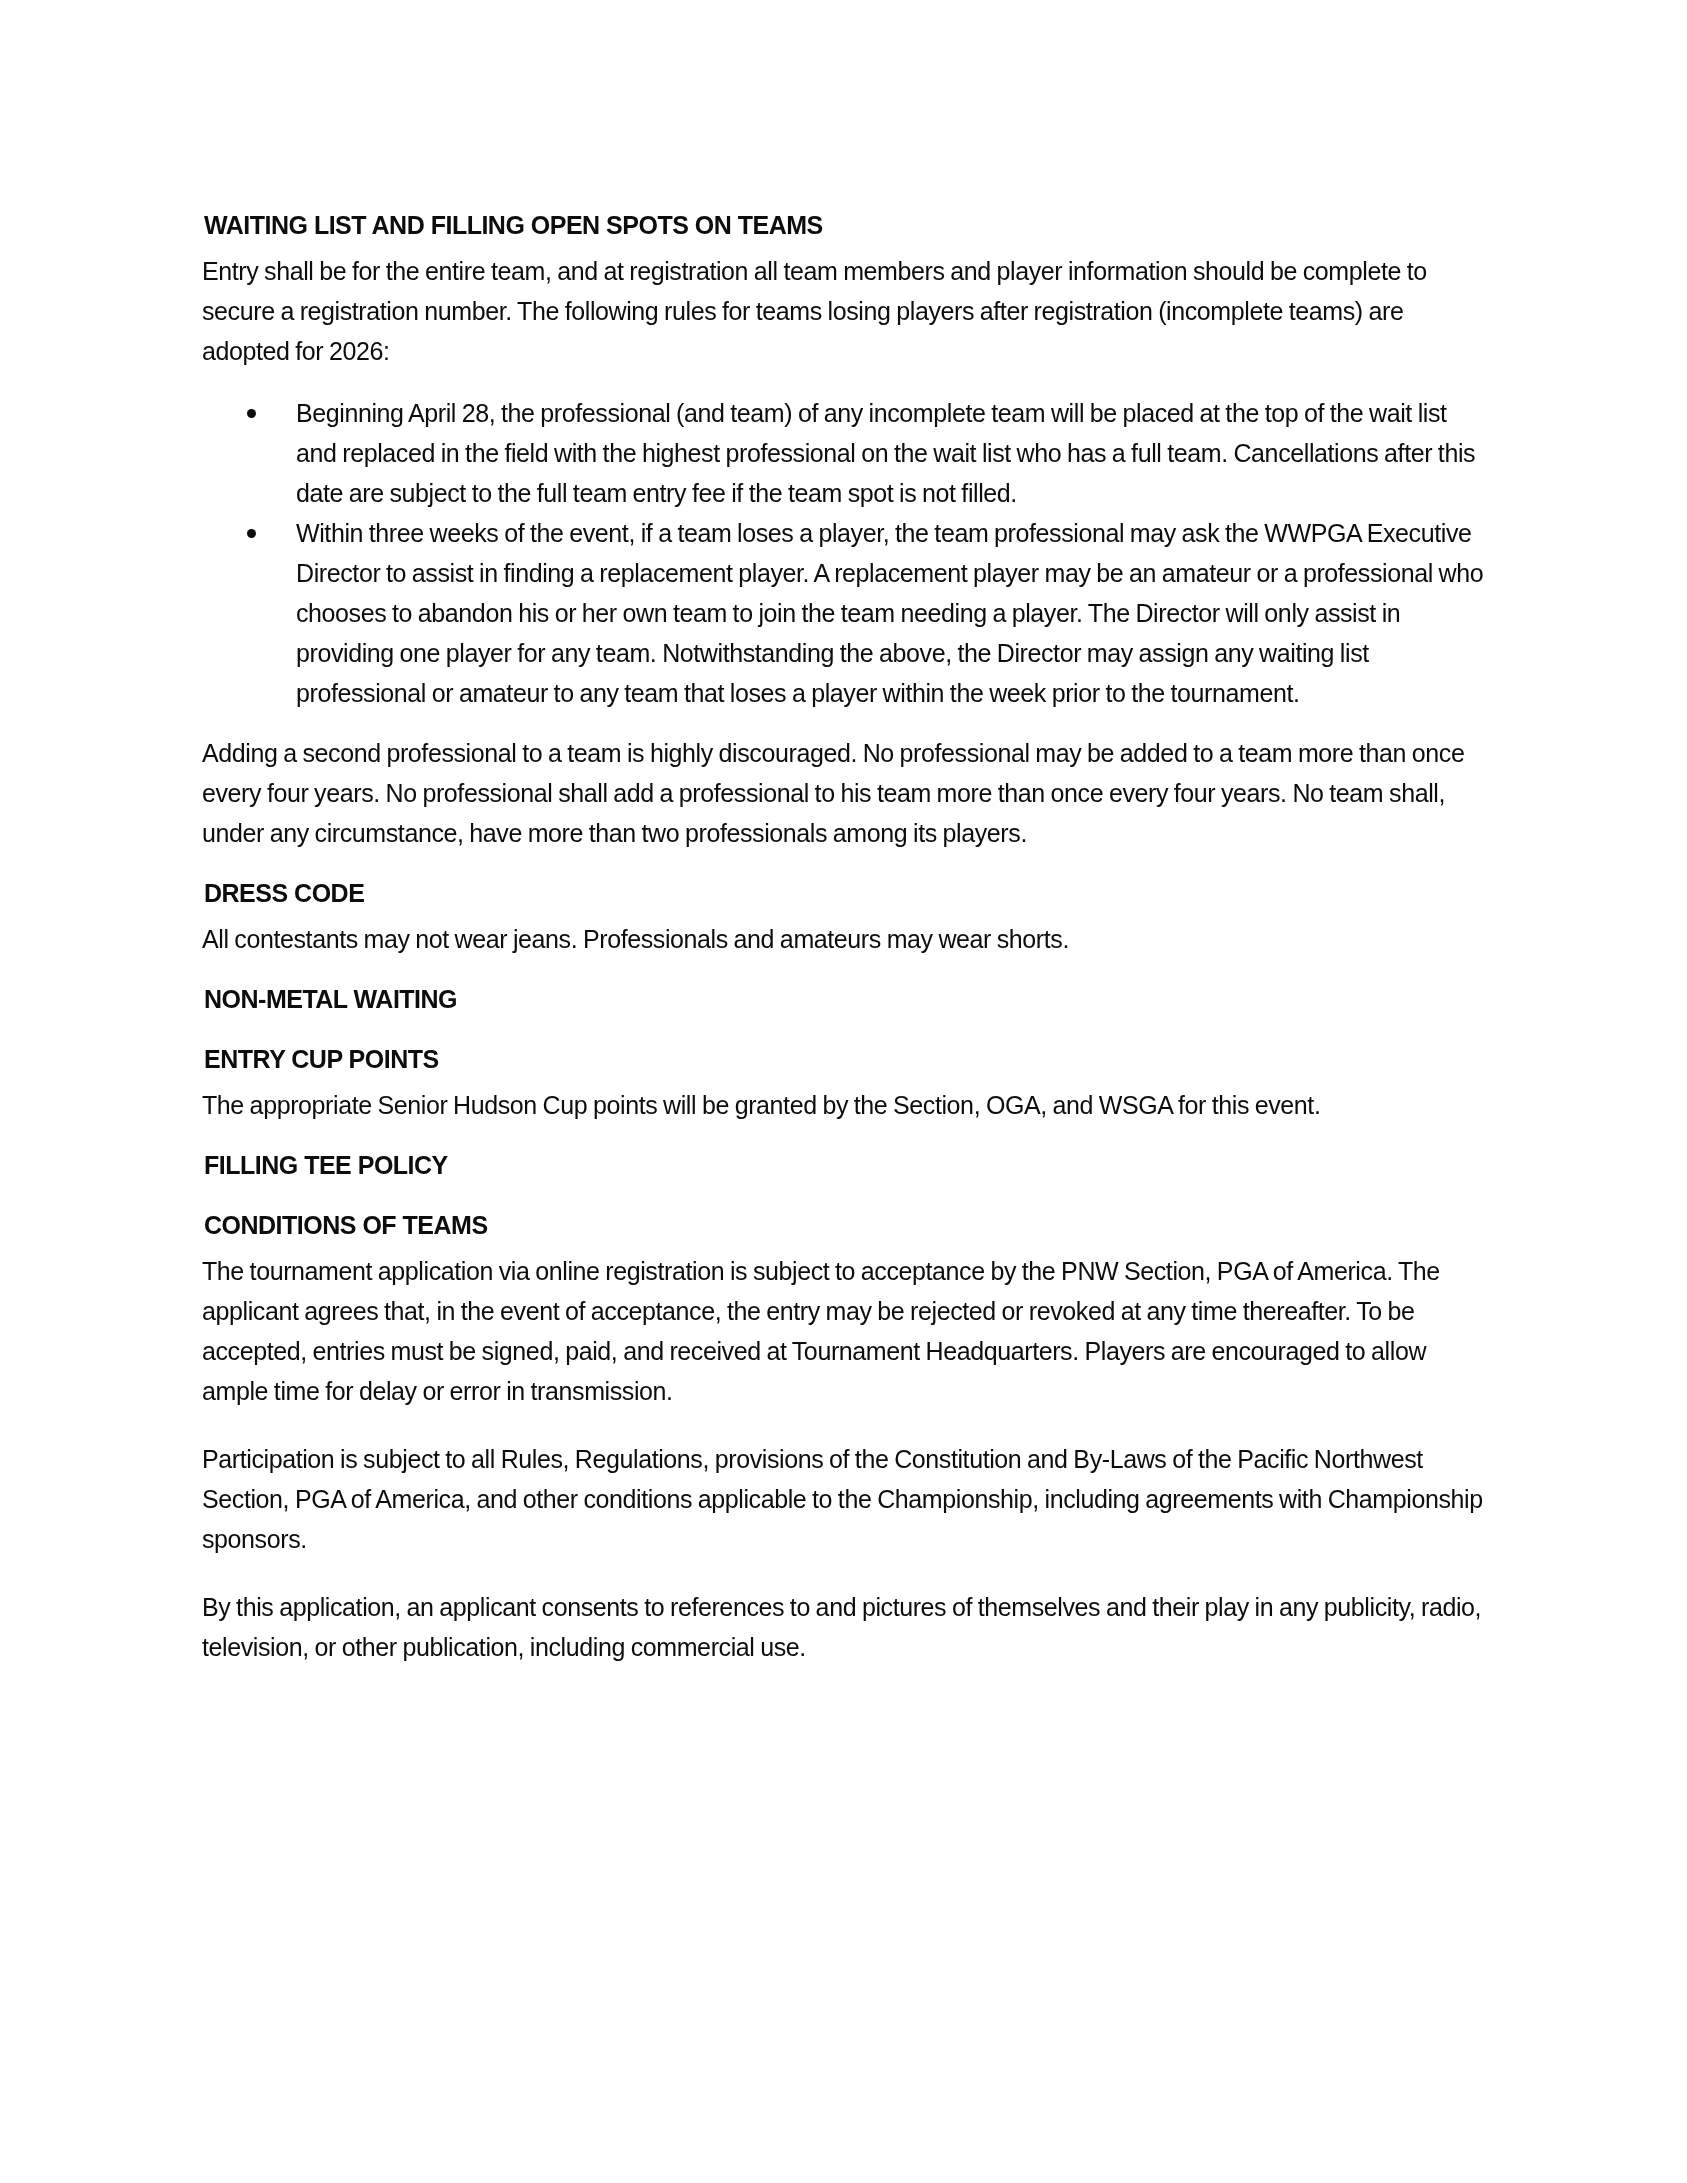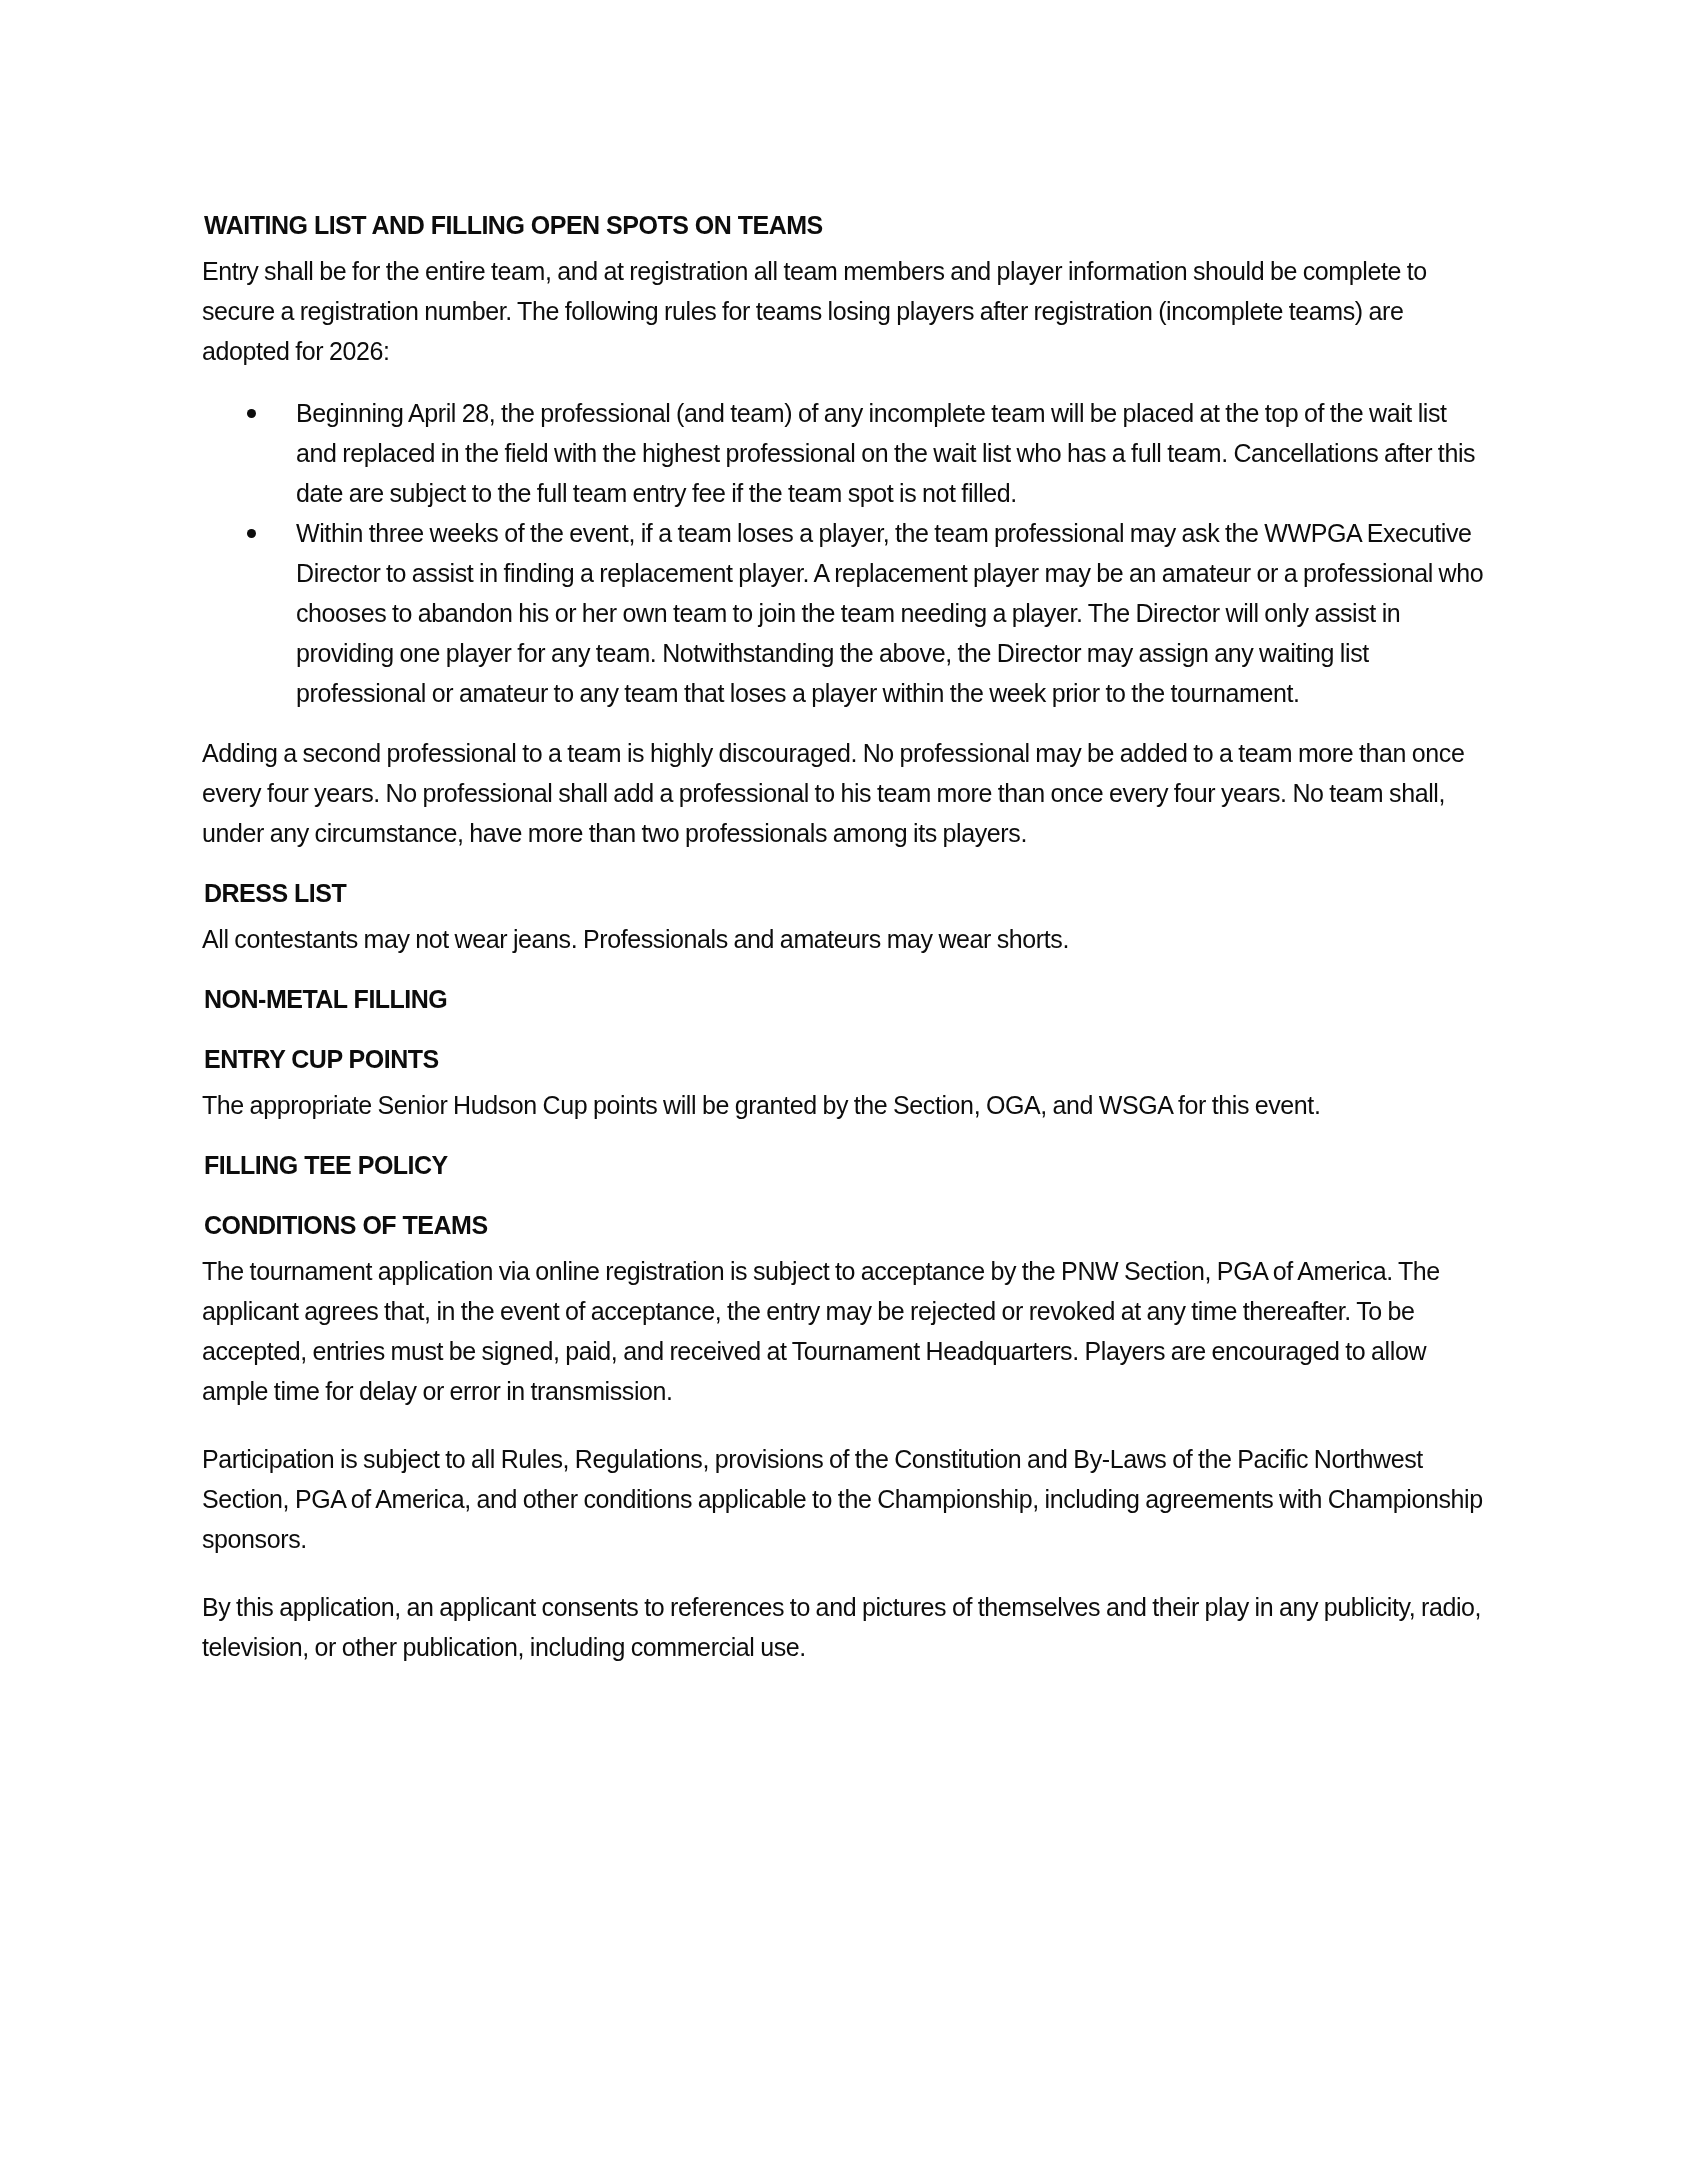--- a/index.html
+++ b/index.html
@@ -78,7 +78,7 @@
   </div>
 
   <div class="section">
-    <p class="heading">DRESS LIST</p>
+    <p class="heading">DRESS CODE</p>
     <p class="para">All contestants may not wear jeans. Professionals and amateurs may wear shorts.</p>
   </div>
 

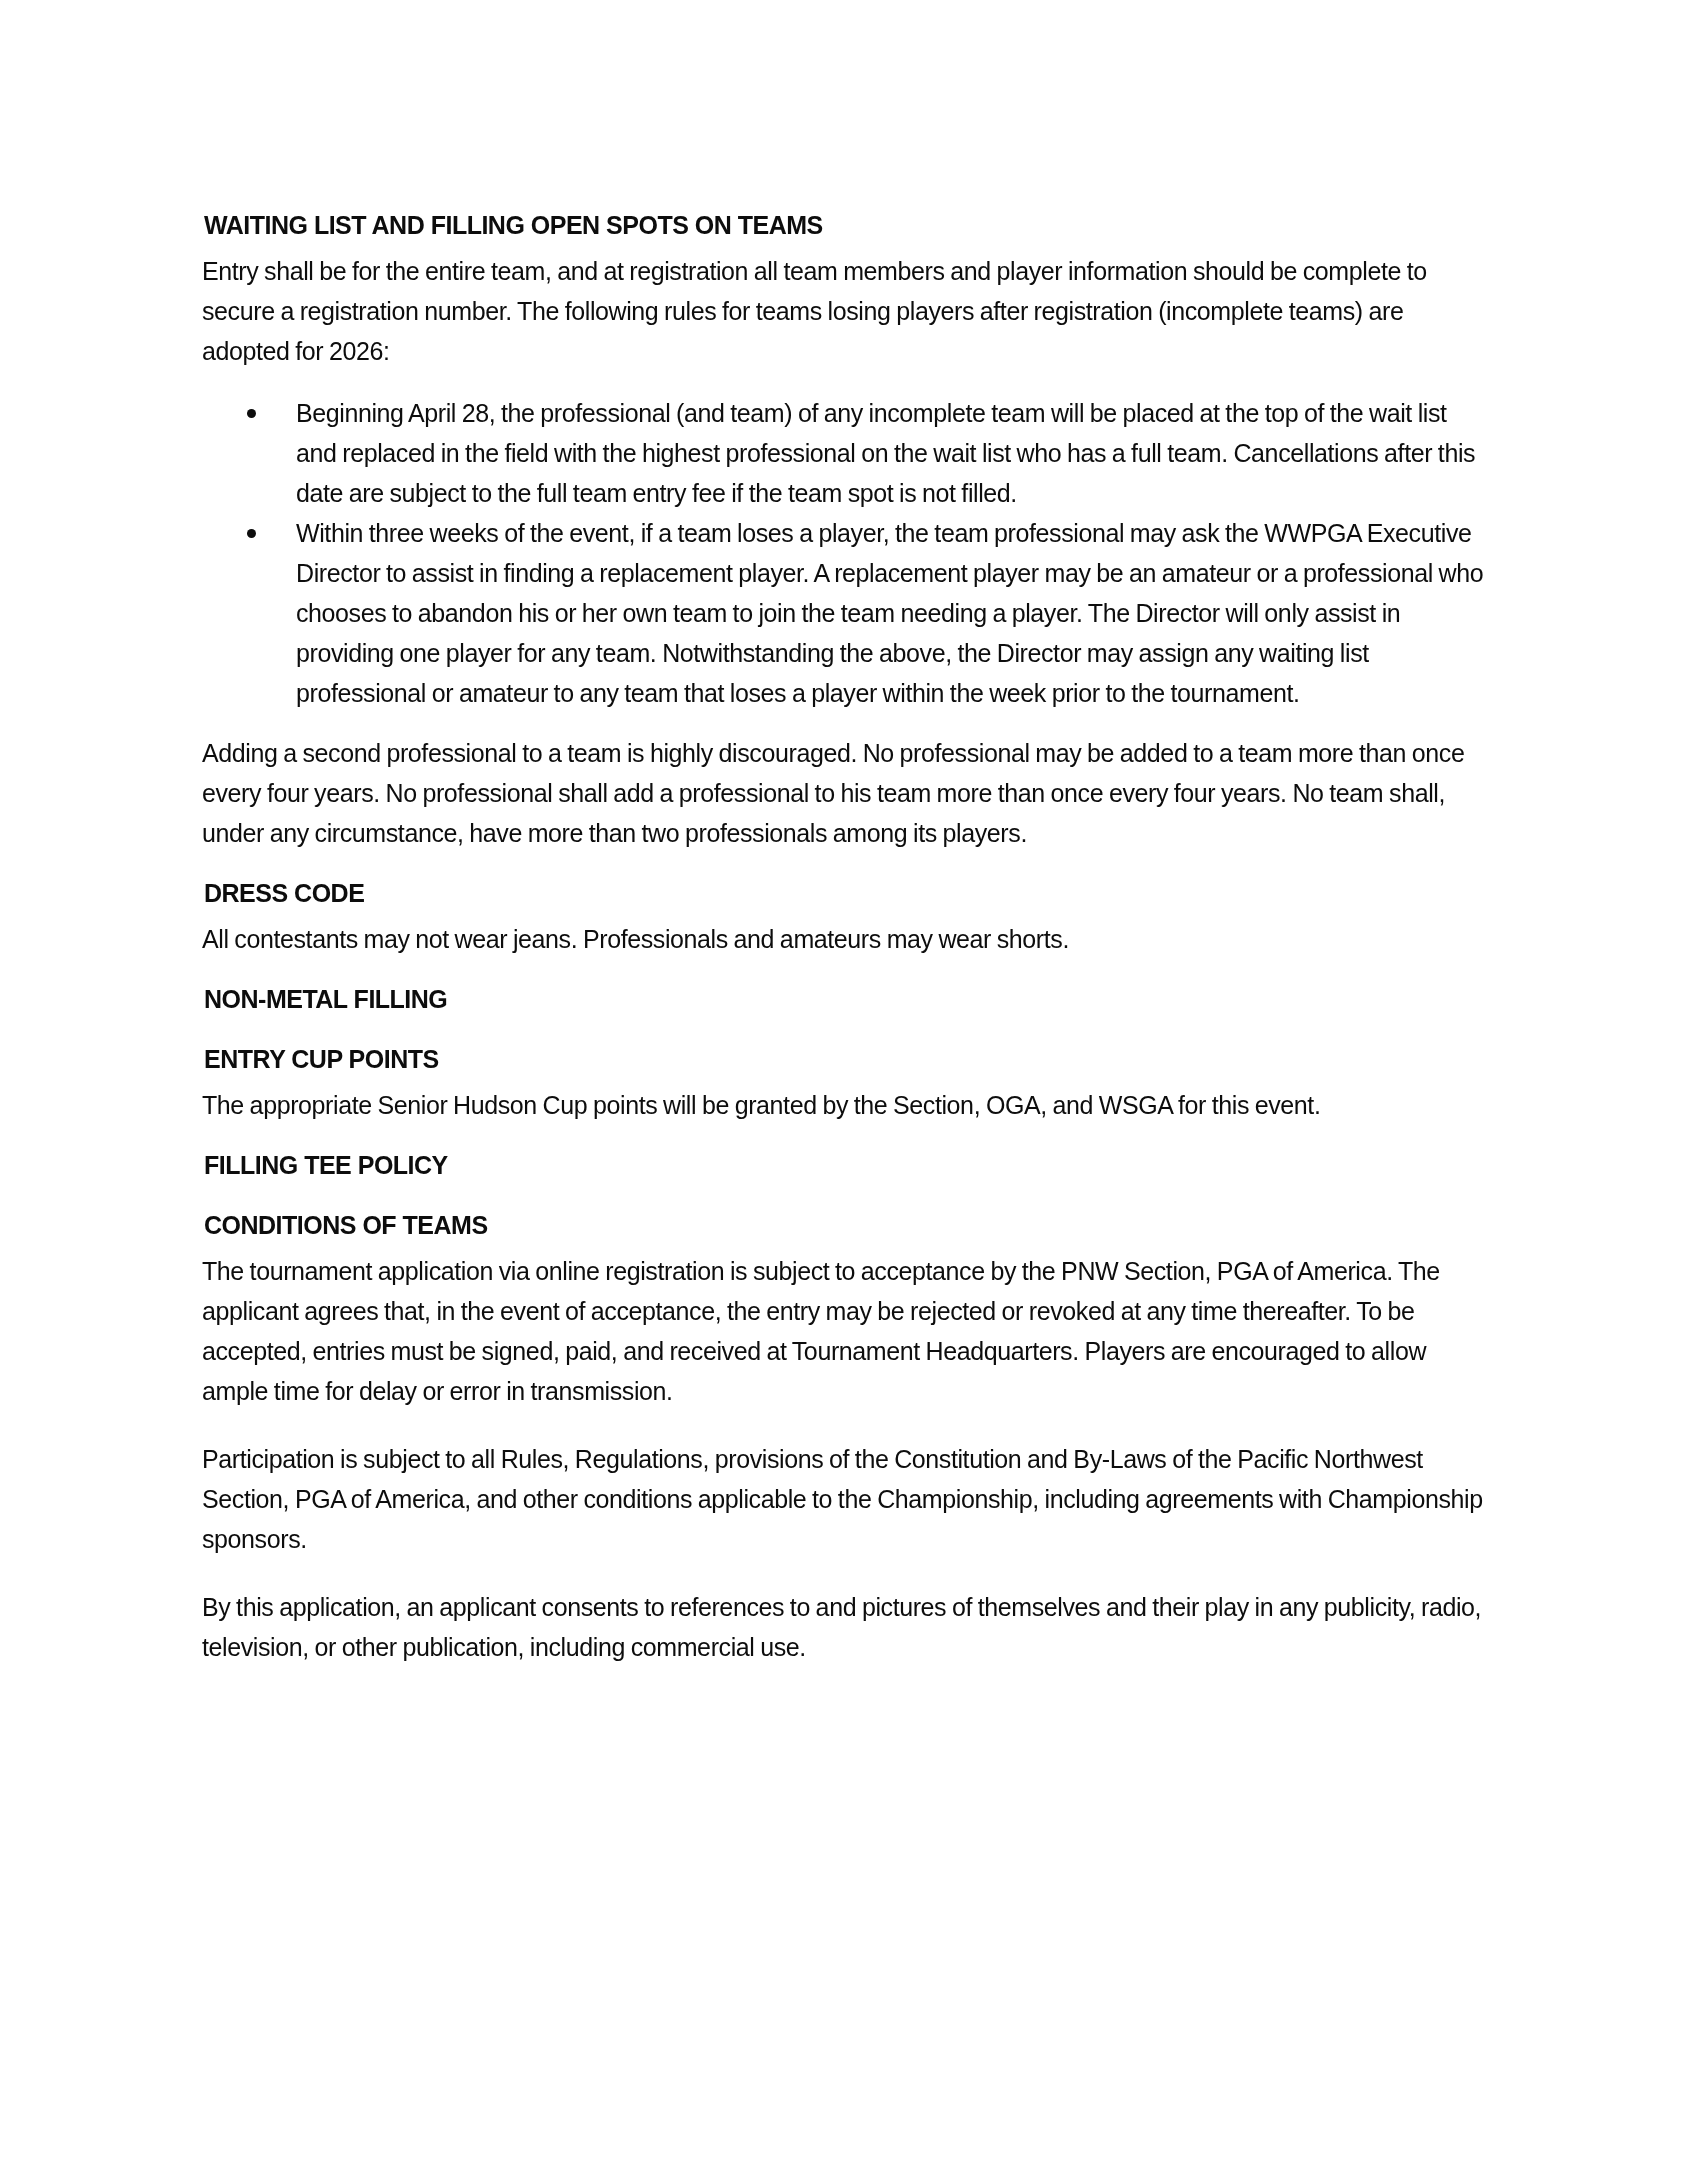--- a/index.html
+++ b/index.html
@@ -83,7 +83,7 @@
   </div>
 
   <div class="section">
-    <p class="heading">NON-METAL FILLING</p>
+    <p class="heading">NON-METAL WAITING</p>
   </div>
 
   <div class="section">

